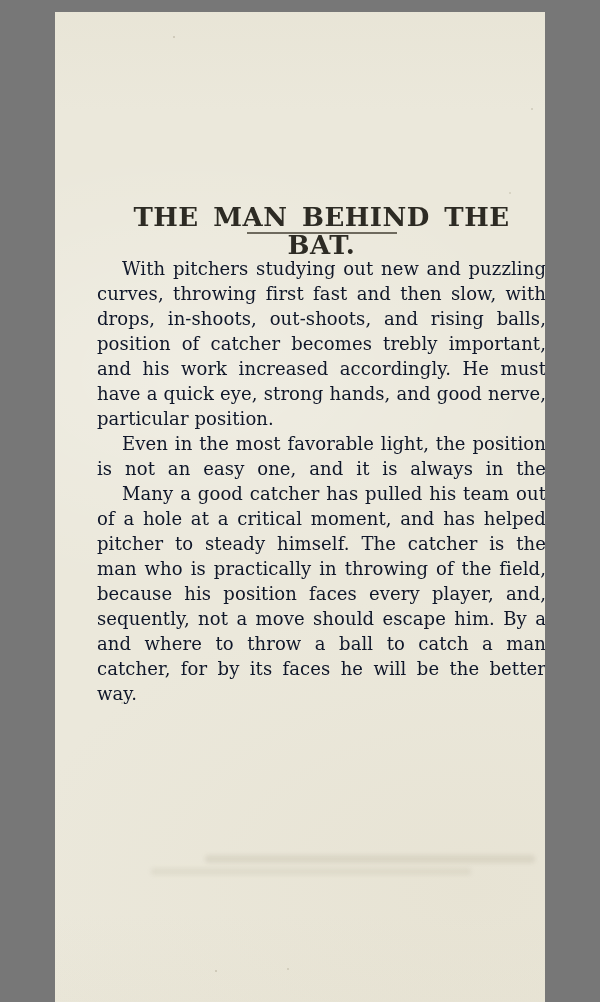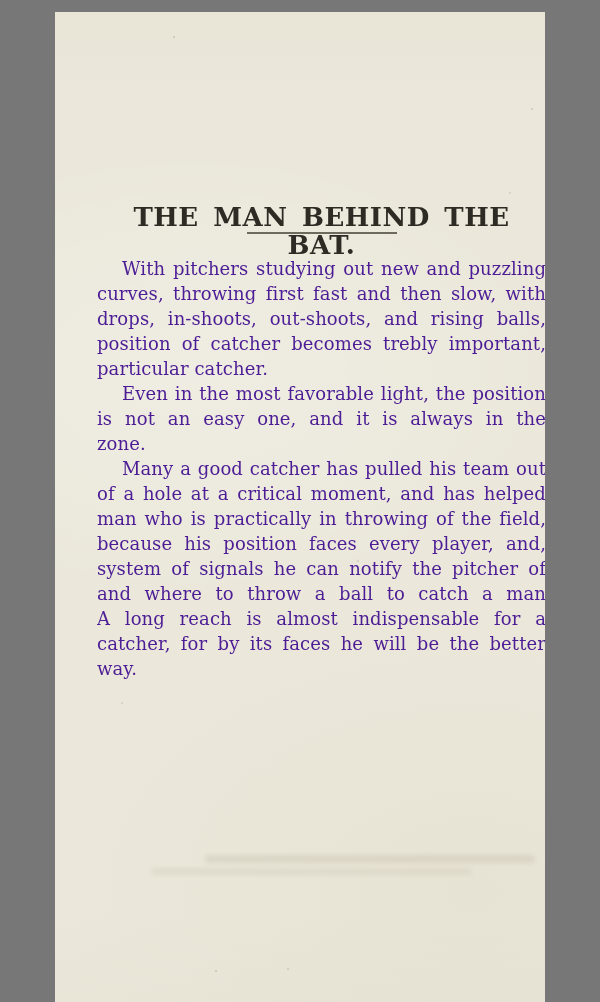--- a/index.html
+++ b/index.html
@@ -77,7 +77,7 @@
     width: 449px;
     font-size: 18px;
     line-height: 25px;
-    color: #4c1d95;
+    color: #0f172a;
     letter-spacing: 0.1px;
   }
   .para { margin: 0; padding: 0; }

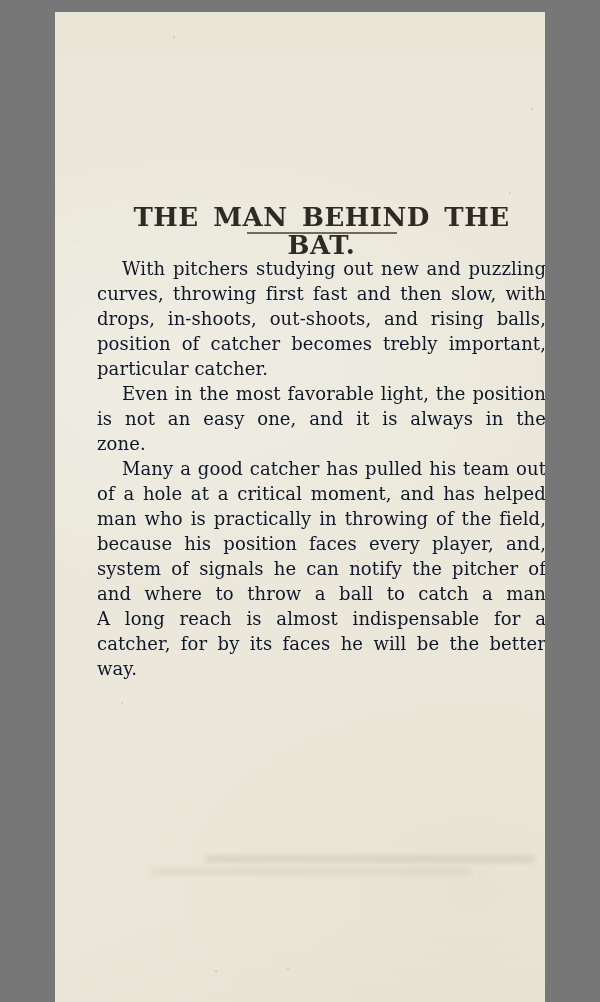--- a/index.html
+++ b/index.html
@@ -116,6 +116,7 @@
           <div class="line">curves, throwing first fast and then slow, with</div>
           <div class="line">drops, in-shoots, out-shoots, and rising balls, the</div>
           <div class="line">position of catcher becomes trebly important,</div>
+          <div class="line">and his work increased accordingly.  He must</div>
           <div class="line">particular catcher.</div>
         </div>
       <div class="para">

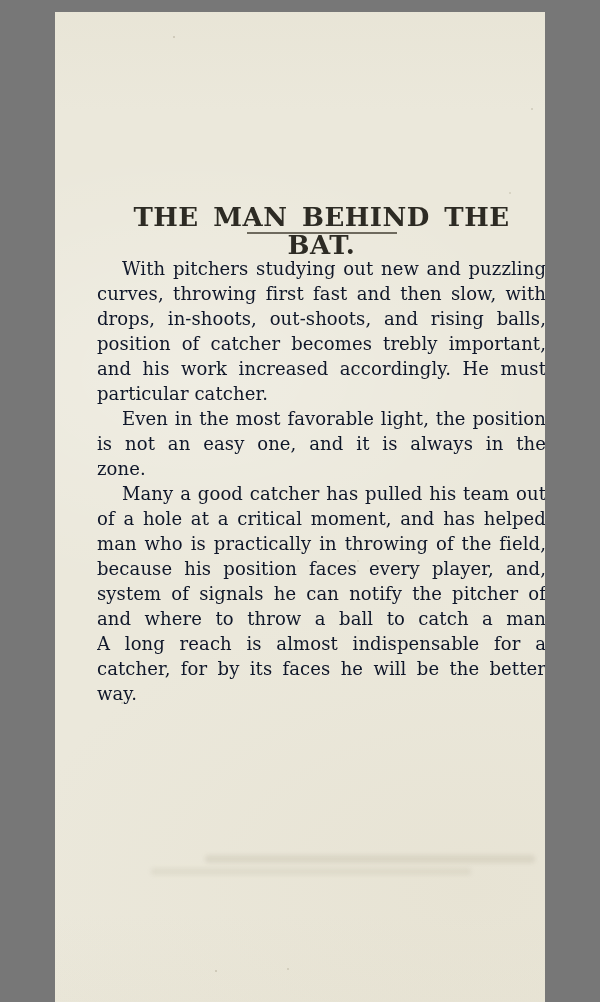--- a/index.html
+++ b/index.html
@@ -117,6 +117,7 @@
           <div class="line">drops, in-shoots, out-shoots, and rising balls, the</div>
           <div class="line">position of catcher becomes trebly important,</div>
           <div class="line">and his work increased accordingly.  He must</div>
+          <div class="line">have a quick eye, strong hands, and good nerve,</div>
           <div class="line">particular catcher.</div>
         </div>
       <div class="para">

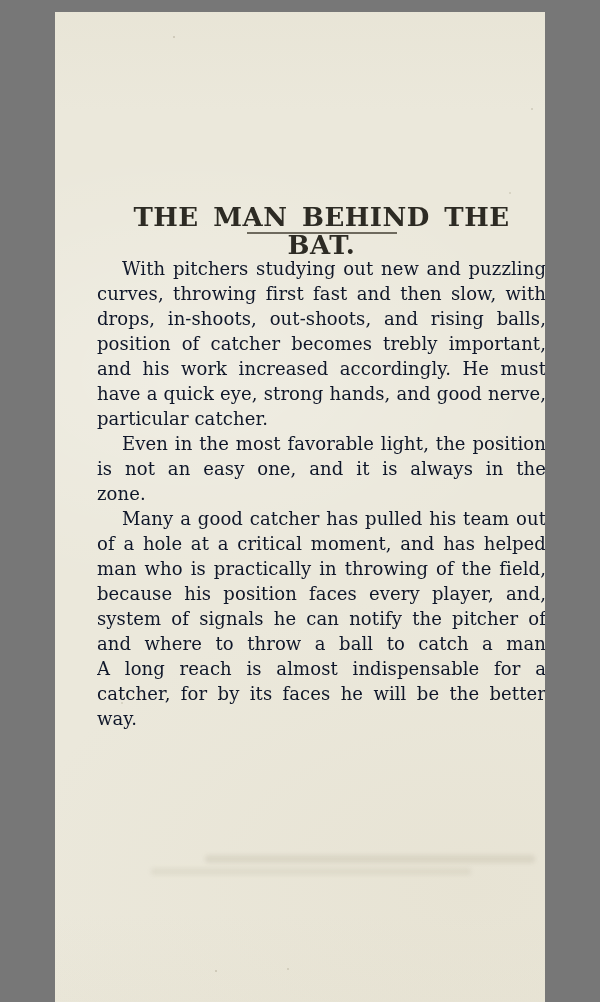--- a/index.html
+++ b/index.html
@@ -118,7 +118,7 @@
           <div class="line">position of catcher becomes trebly important,</div>
           <div class="line">and his work increased accordingly.  He must</div>
           <div class="line">have a quick eye, strong hands, and good nerve,</div>
-          <div class="line">particular catcher.</div>
+          <div class="line">particular position.</div>
         </div>
       <div class="para">
           <div class="line">Even in the most favorable light, the position</div>

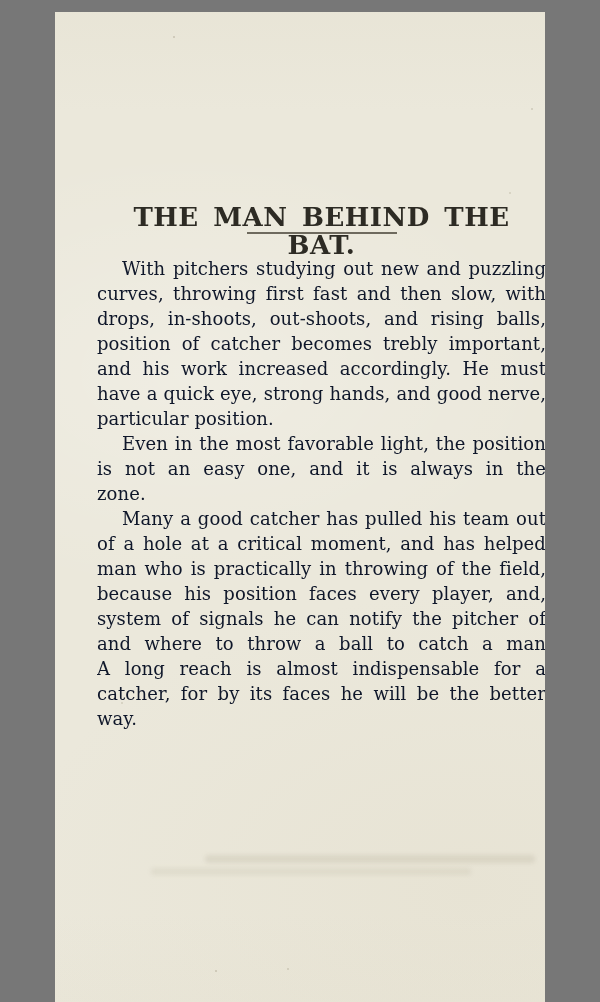--- a/index.html
+++ b/index.html
@@ -123,7 +123,6 @@
       <div class="para">
           <div class="line">Even in the most favorable light, the position</div>
           <div class="line">is not an easy one, and it is always in the danger</div>
-          <div class="line">zone.</div>
         </div>
       <div class="para">
           <div class="line">Many a good catcher has pulled his team out</div>

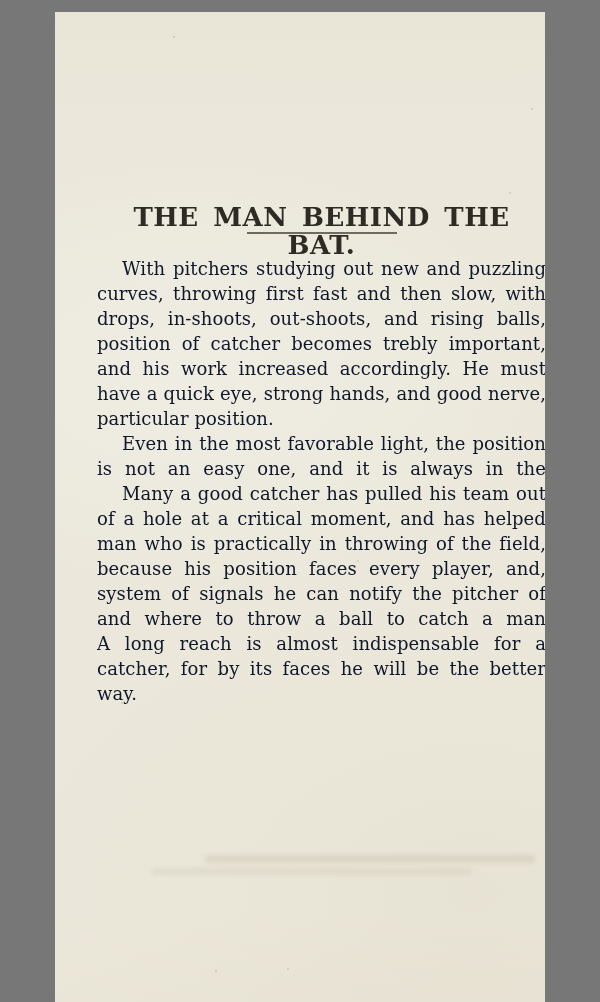--- a/index.html
+++ b/index.html
@@ -127,6 +127,7 @@
       <div class="para">
           <div class="line">Many a good catcher has pulled his team out</div>
           <div class="line">of a hole at a critical moment, and has helped the</div>
+          <div class="line">pitcher to steady himself.  The catcher is the</div>
           <div class="line">man who is practically in throwing of the field,</div>
           <div class="line">because his position faces every player, and, con-</div>
           <div class="line">system of signals he can notify the pitcher of</div>

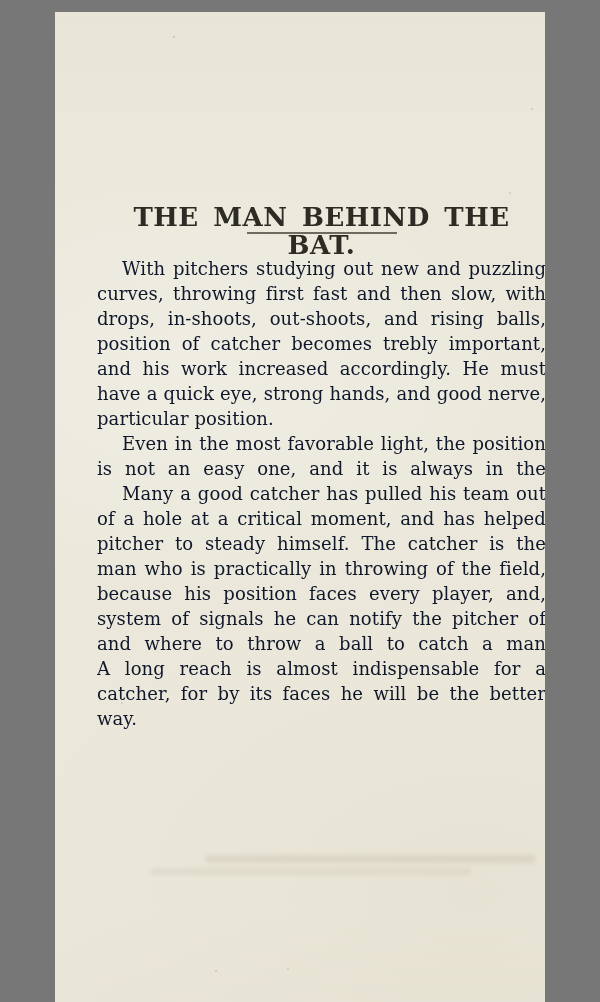--- a/index.html
+++ b/index.html
@@ -130,6 +130,7 @@
           <div class="line">pitcher to steady himself.  The catcher is the</div>
           <div class="line">man who is practically in throwing of the field,</div>
           <div class="line">because his position faces every player, and, con-</div>
+          <div class="line">sequently, not a move should escape him.  By a</div>
           <div class="line">system of signals he can notify the pitcher of</div>
           <div class="line">and where to throw a ball to catch a man napping.</div>
           <div class="line">A long reach is almost indispensable for a</div>

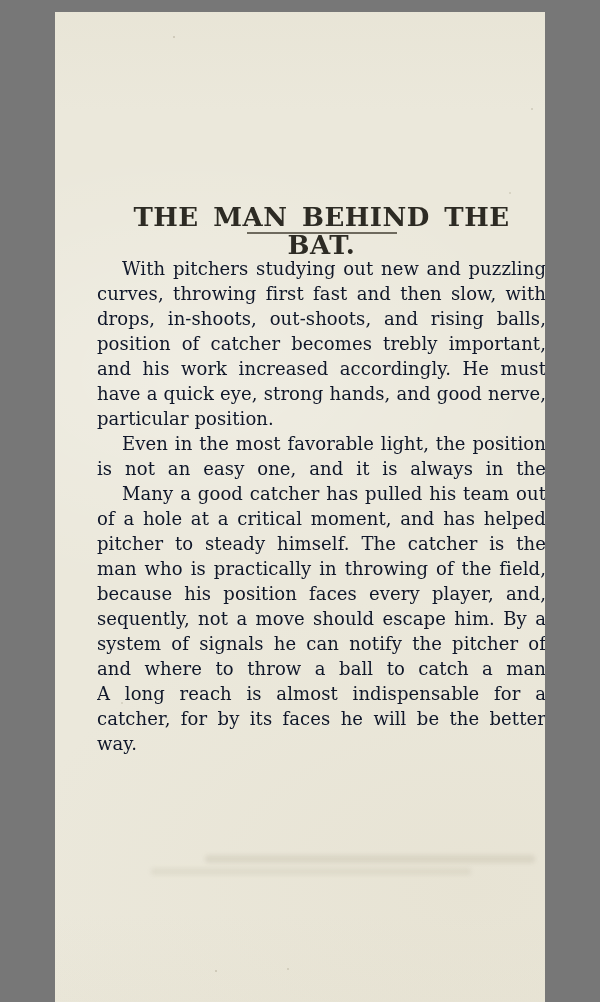--- a/index.html
+++ b/index.html
@@ -131,7 +131,6 @@
           <div class="line">man who is practically in throwing of the field,</div>
           <div class="line">because his position faces every player, and, con-</div>
           <div class="line">sequently, not a move should escape him.  By a</div>
-          <div class="line">system of signals he can notify the pitcher of</div>
           <div class="line">and where to throw a ball to catch a man napping.</div>
           <div class="line">A long reach is almost indispensable for a</div>
           <div class="line">catcher, for by its faces he will be the better</div>

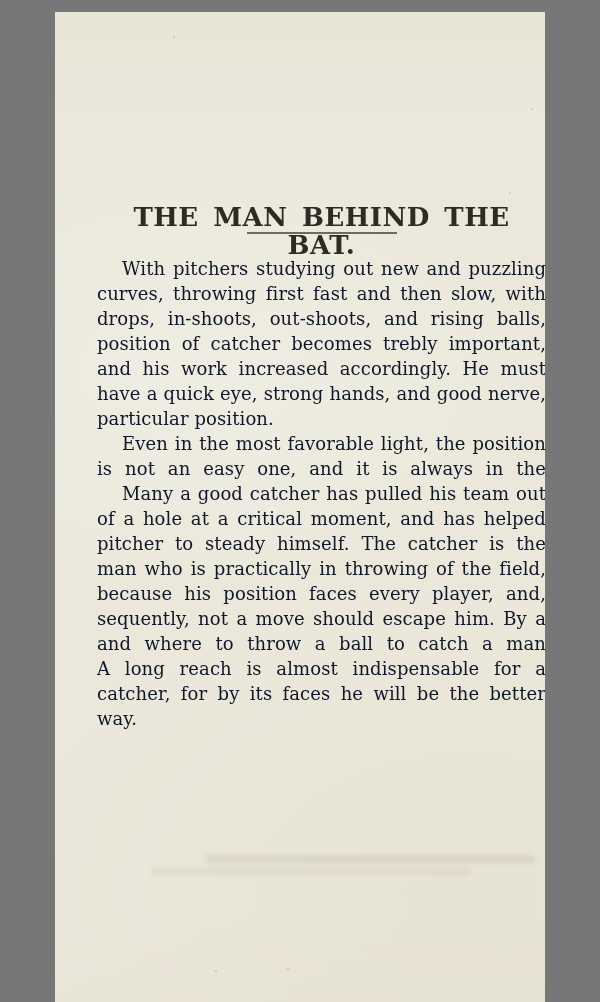--- a/index.html
+++ b/index.html
@@ -132,7 +132,6 @@
           <div class="line">because his position faces every player, and, con-</div>
           <div class="line">sequently, not a move should escape him.  By a</div>
           <div class="line">and where to throw a ball to catch a man napping.</div>
-          <div class="line">A long reach is almost indispensable for a</div>
           <div class="line">catcher, for by its faces he will be the better</div>
           <div class="line">way.</div>
         </div>

